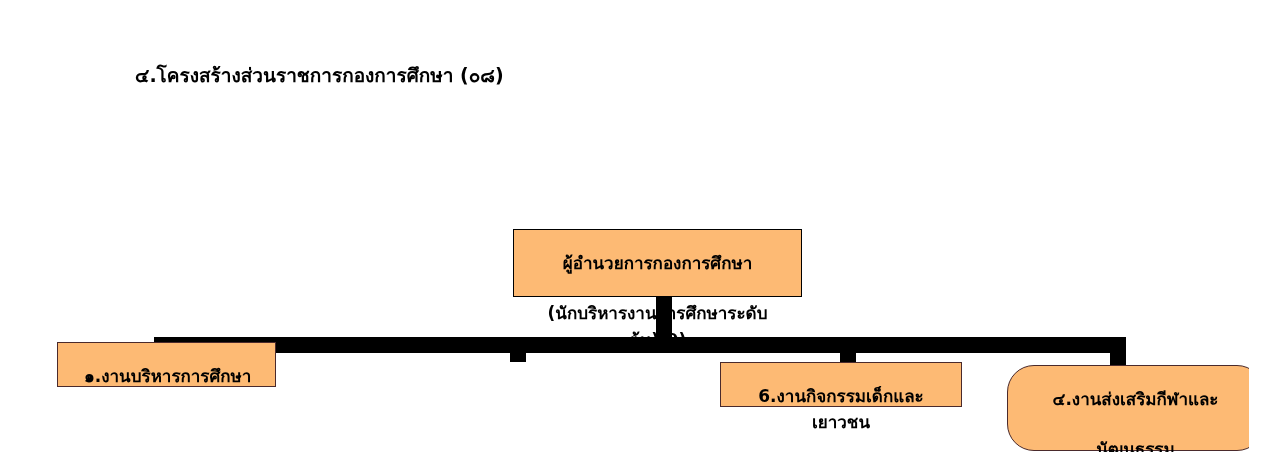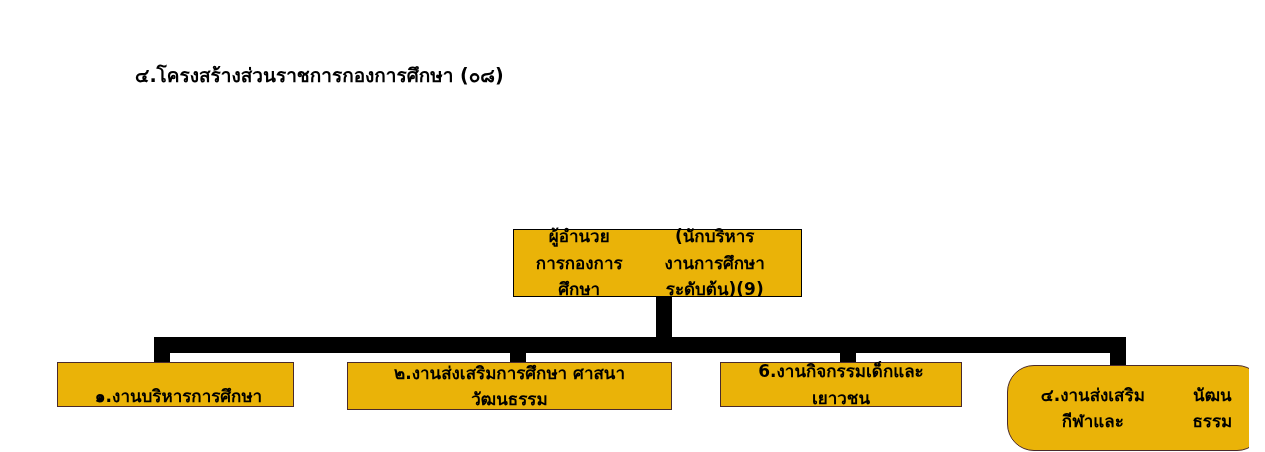--- a/index.html
+++ b/index.html
@@ -26,12 +26,11 @@
   }
   .org-box {
     position: absolute;
-    background: #eab308;
+    background: #fdba74;
     border: 1px solid #4a2a2c;
     display: flex;
-    flex-direction: row;
+    flex-direction: column;
     align-items: center;
-    justify-content: center;
     text-align: center;
     font-weight: 700;
     font-size: 17px;

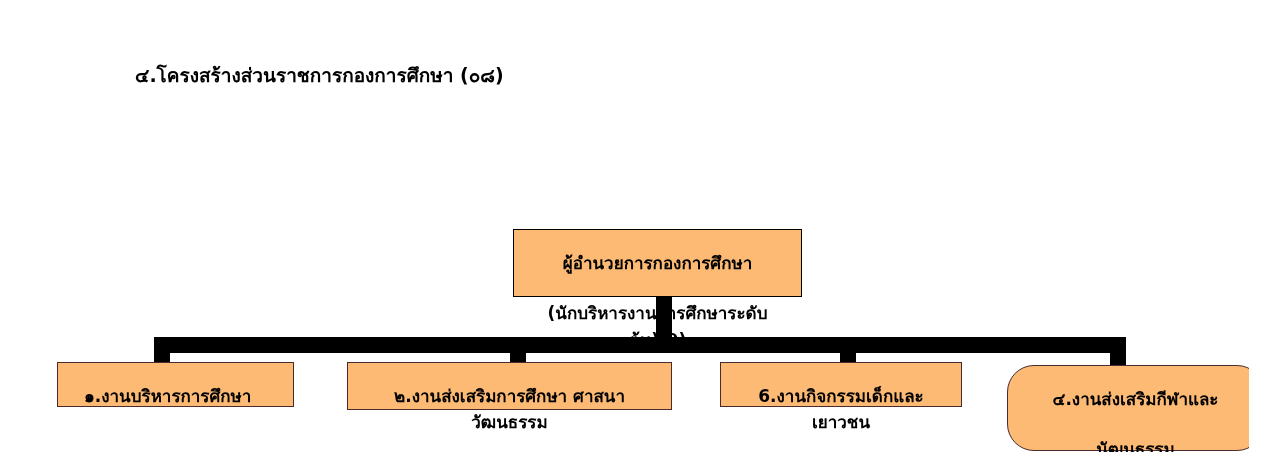--- a/index.html
+++ b/index.html
@@ -46,8 +46,8 @@
   }
   .org-box.child-1 {
     left: 25px;
-    top: 330px;
-    width: 237px;
+    top: 310px;
+    width: 219px;
     height: 45px;
     align-items: flex-start;
     text-align: left;

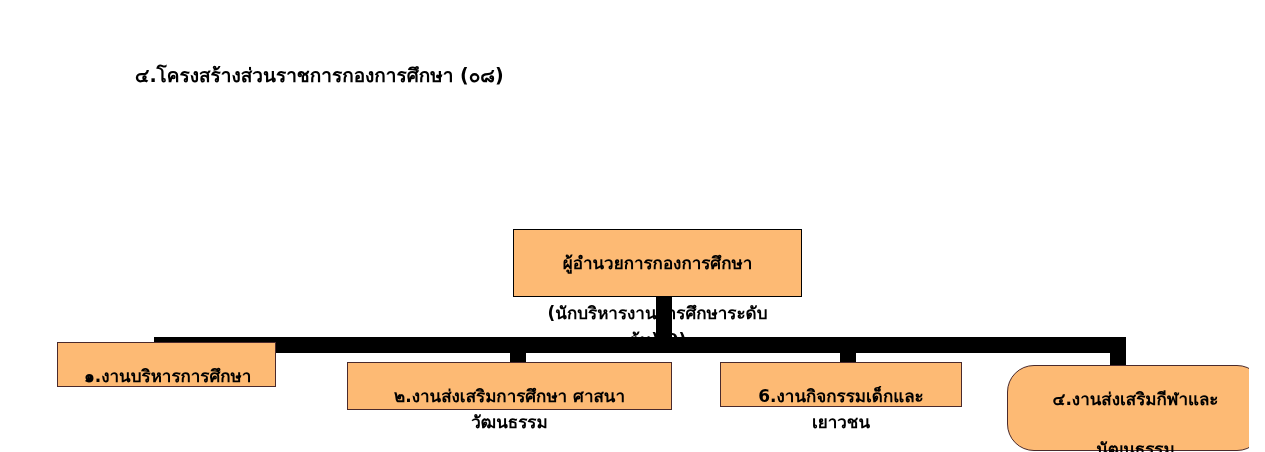--- a/index.html
+++ b/index.html
@@ -106,9 +106,6 @@
     <div>๑.งานบริหารการศึกษา</div>
   </div>
 
-  <div class="org-box child-2">
-    <div>๒.งานส่งเสริมการศึกษา ศาสนา วัฒนธรรม</div>
-  </div>
 
   <div class="org-box child-3">
     <div>6.งานกิจกรรมเด็กและเยาวชน</div>

